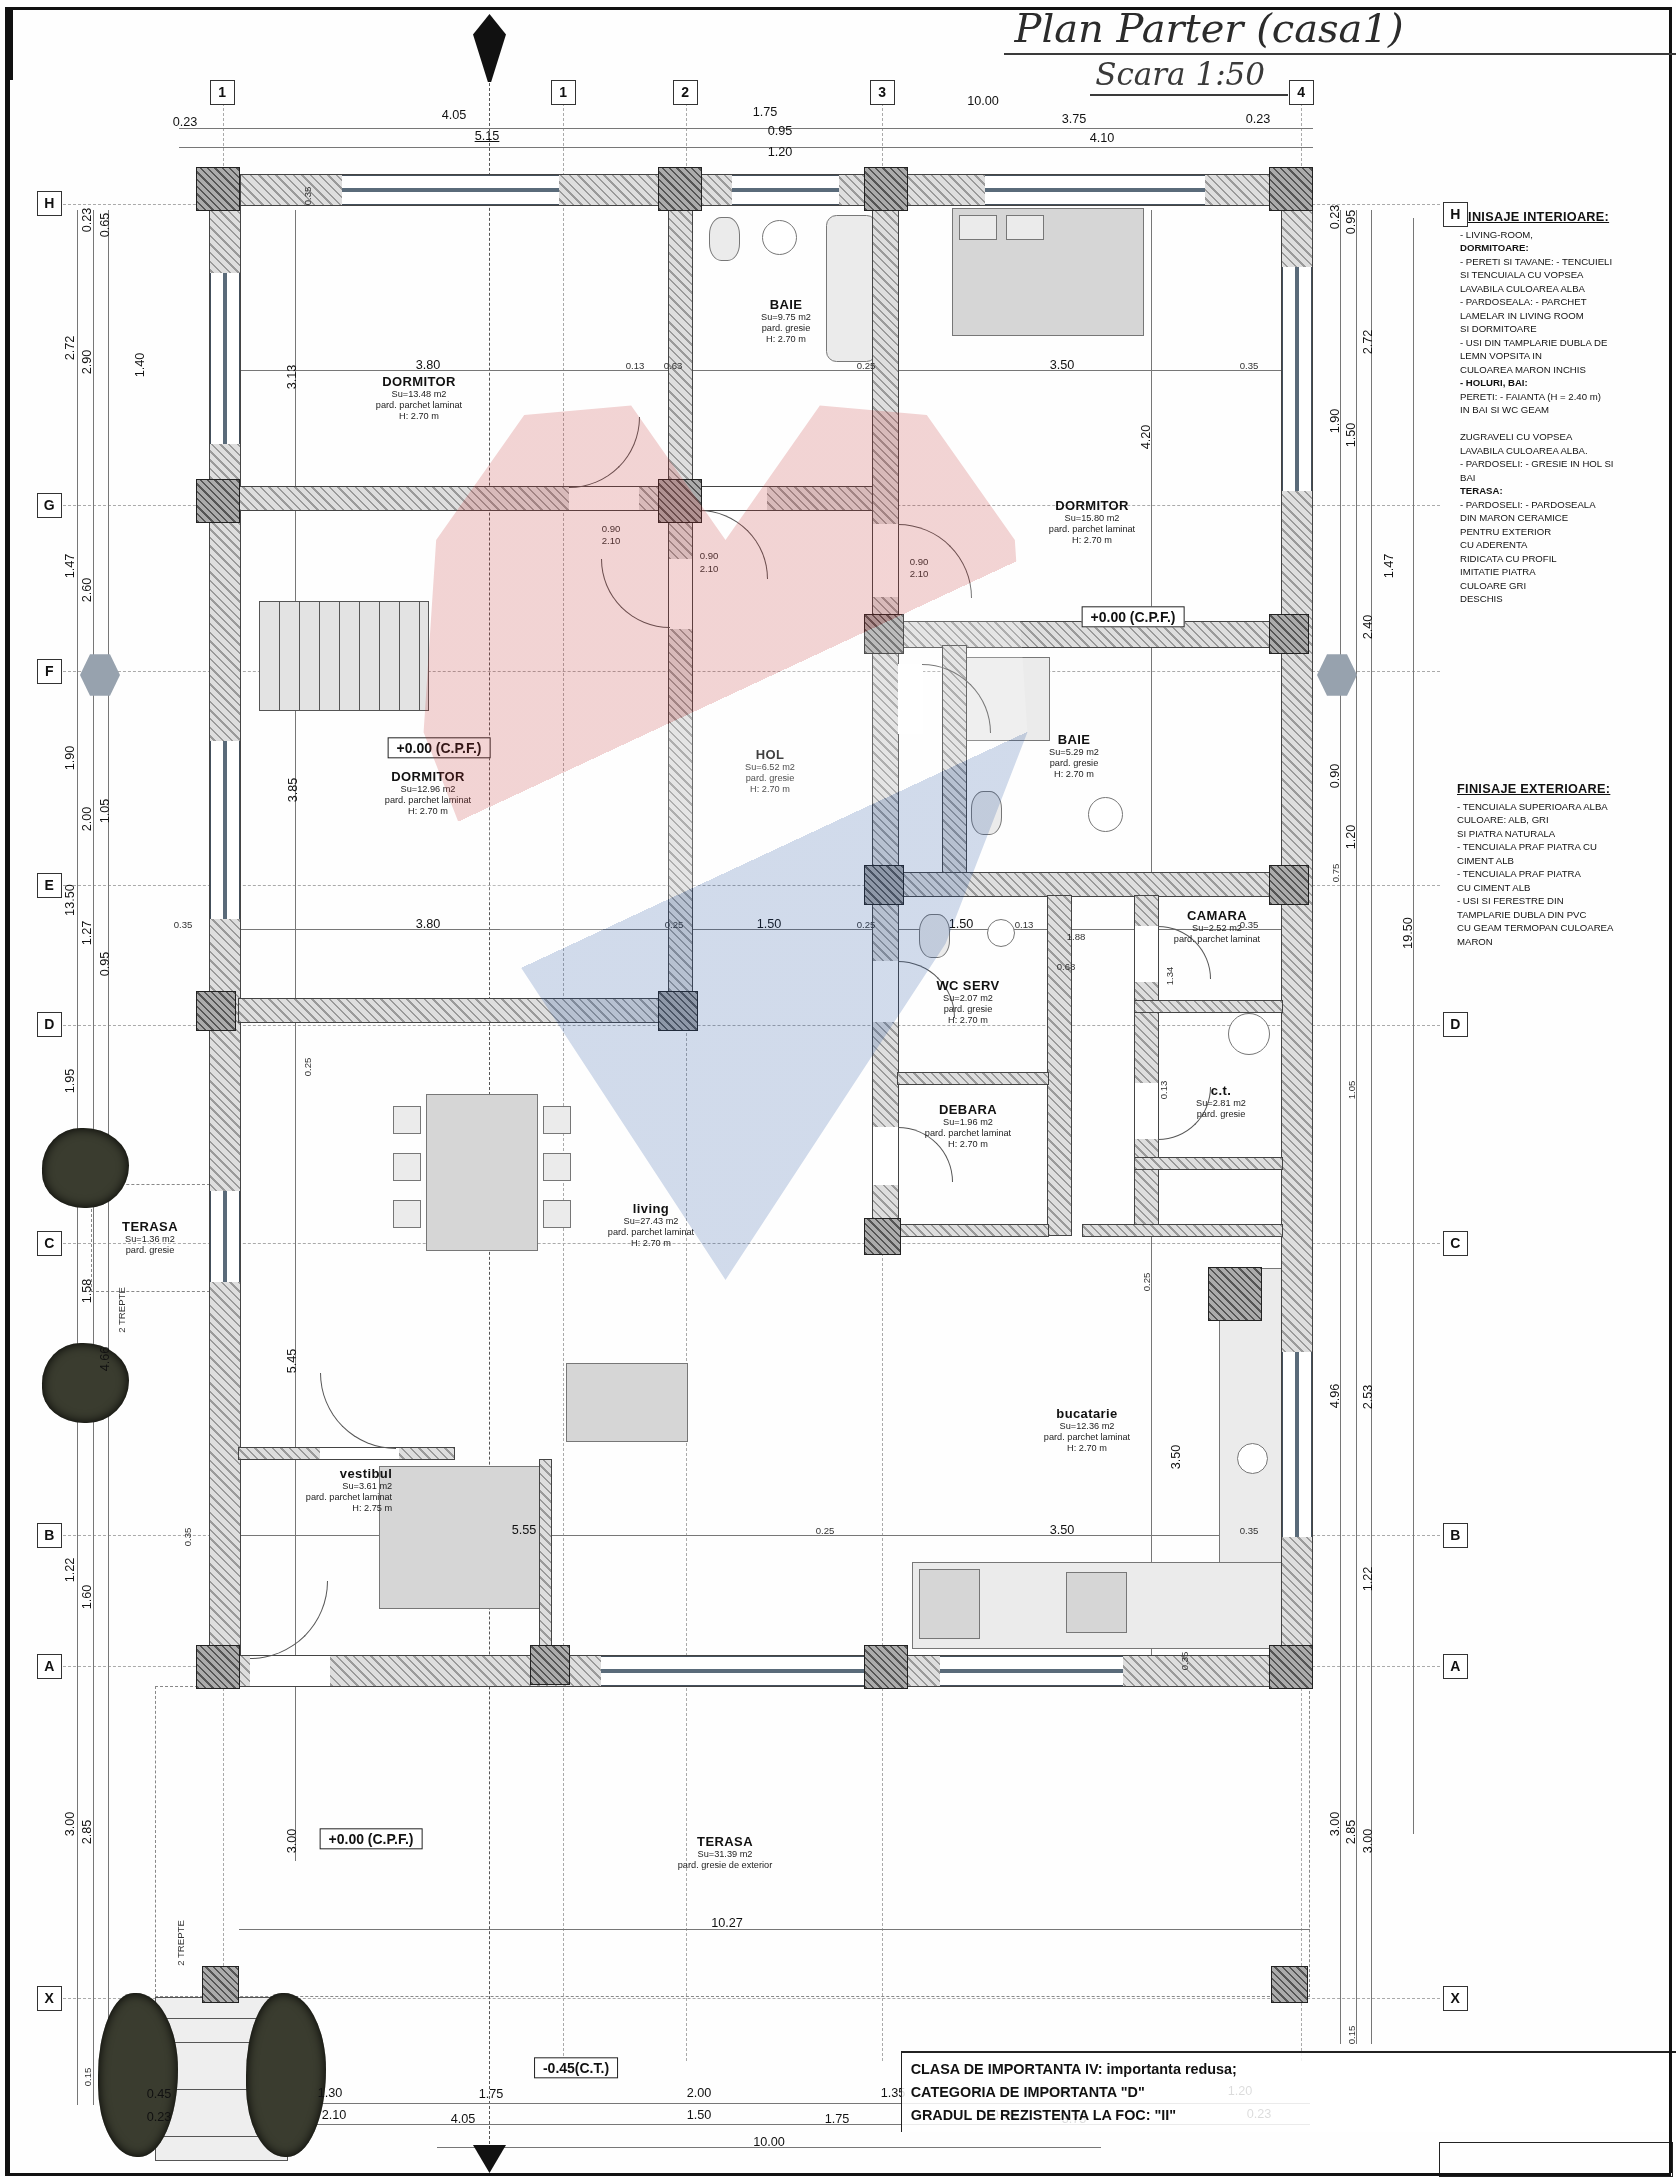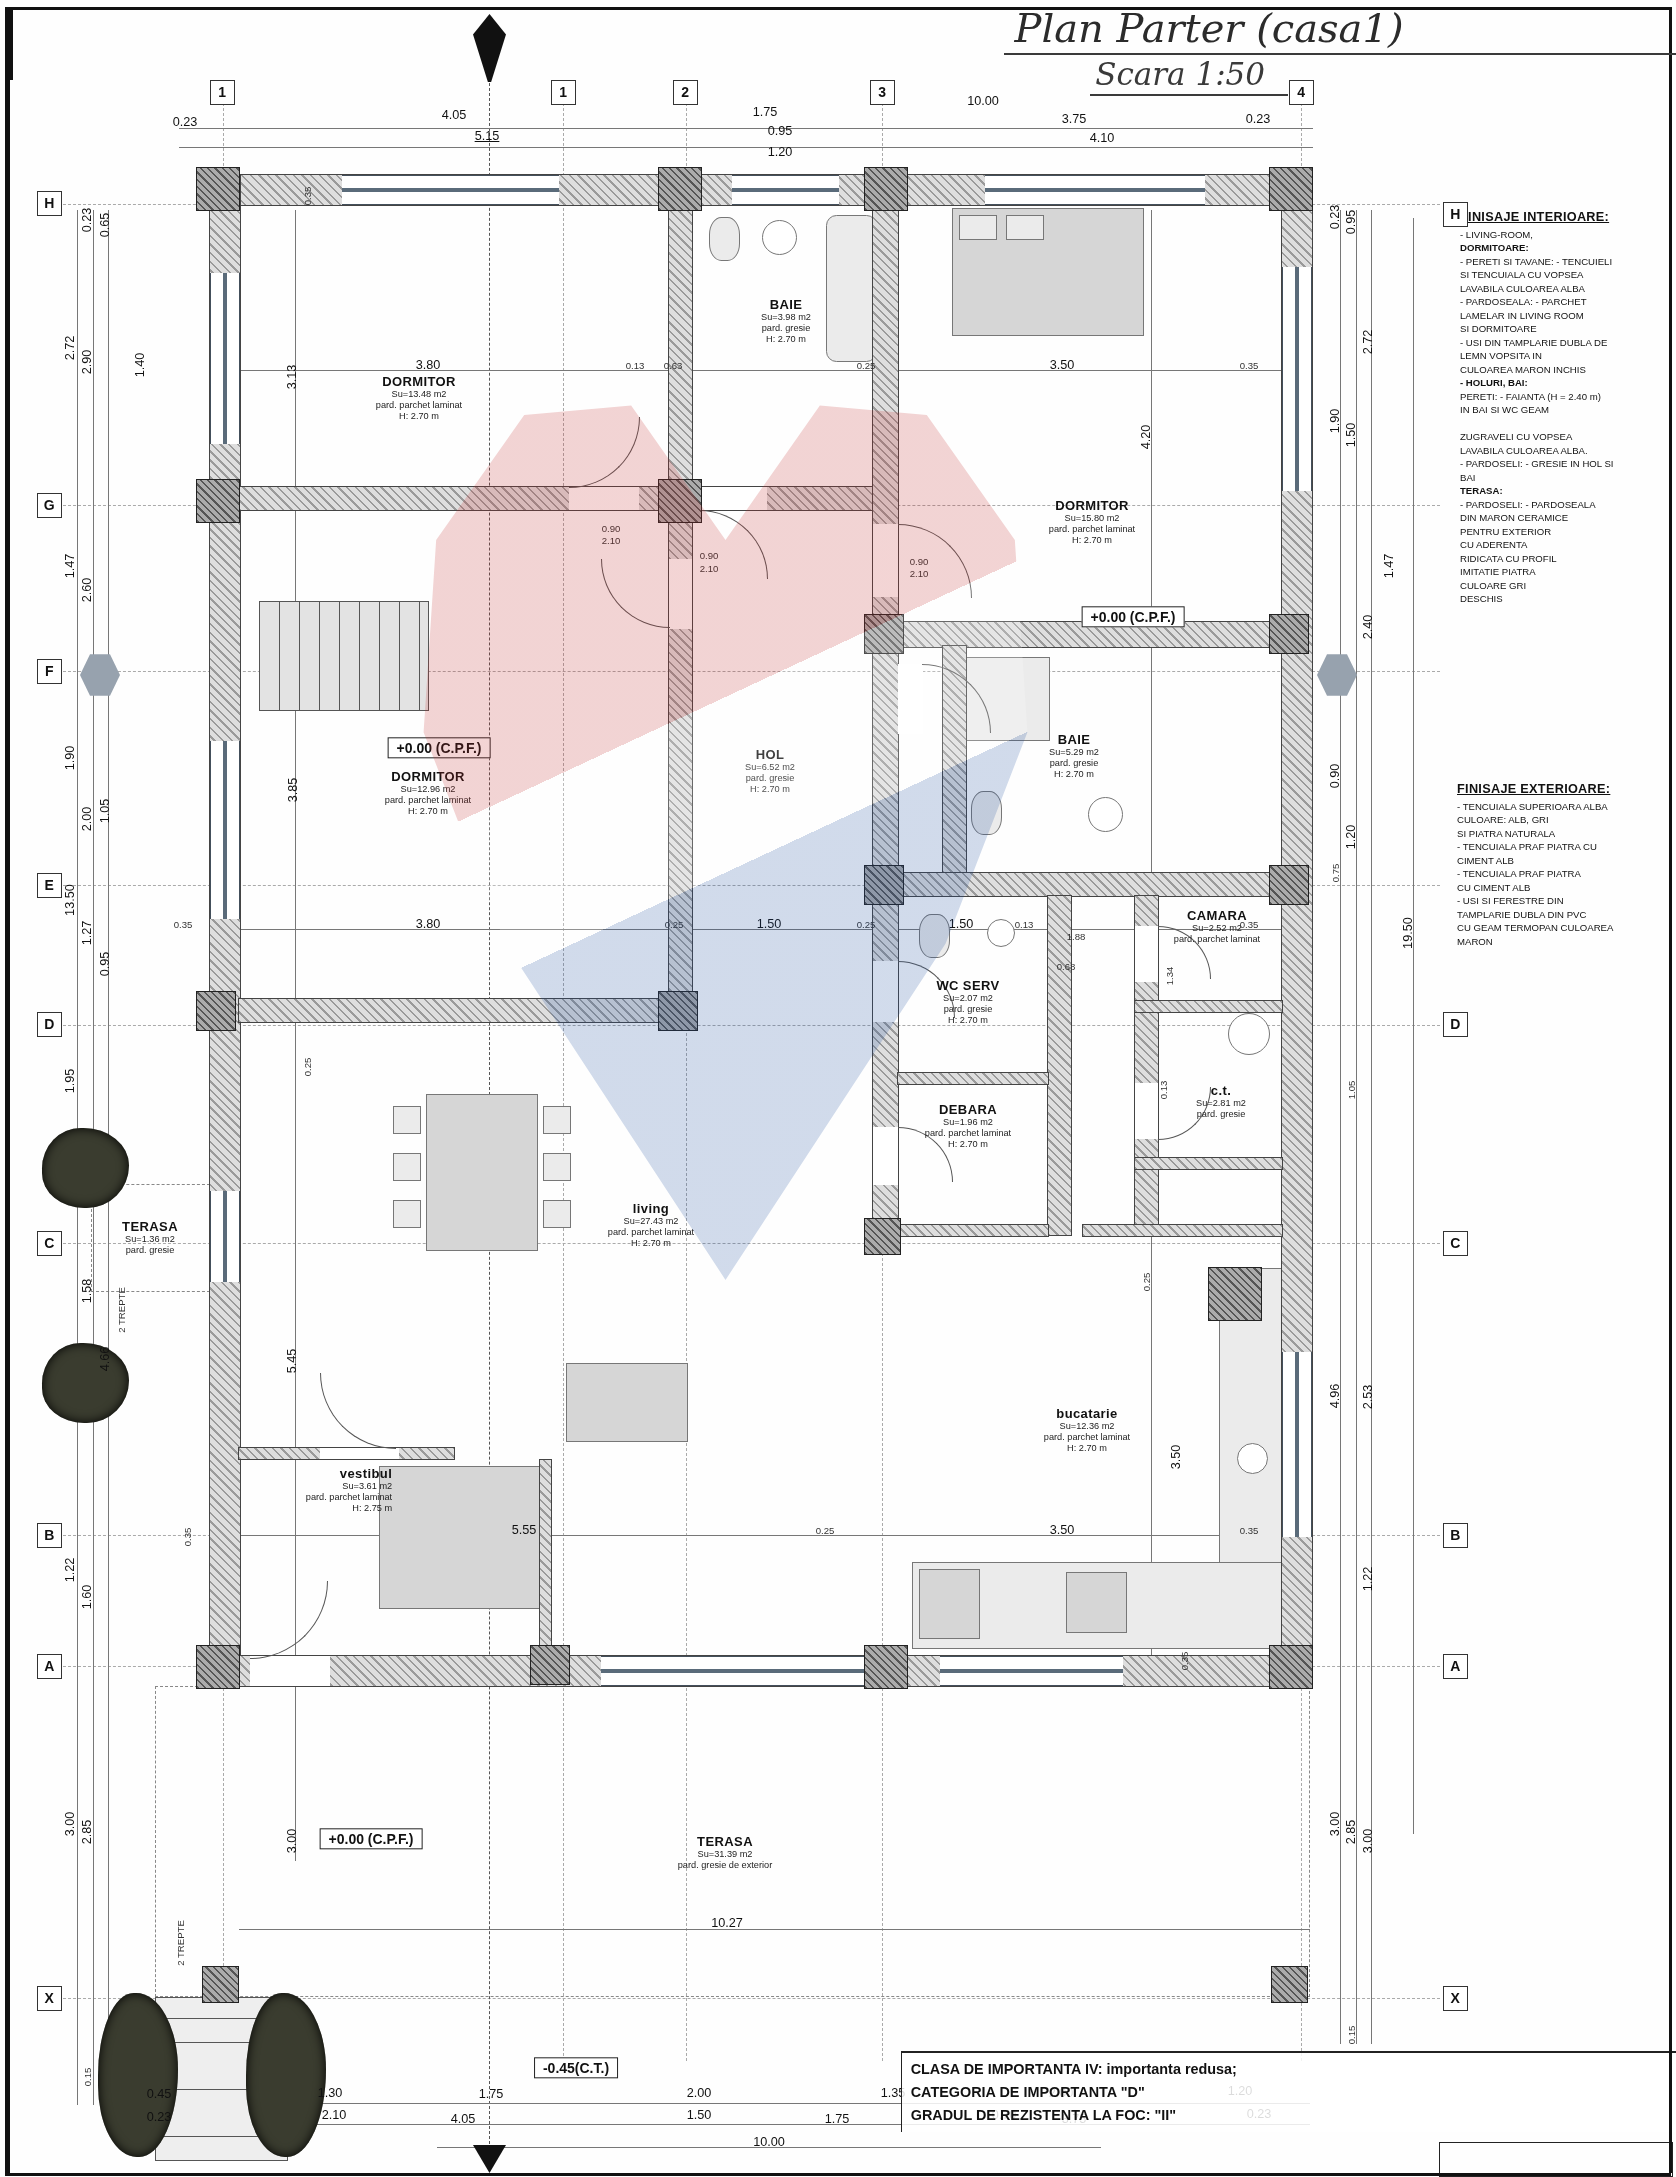--- a/index.html
+++ b/index.html
@@ -438,7 +438,7 @@
     </div>
     <div class="room" style="left: 786px; top: 297px;">
       <div class="roomname">BAIE</div>
-      <div class="roomline">Su=3.98 m2</div>
+      <div class="roomline">Su=9.75 m2</div>
       <div class="roomline">pard. gresie</div>
       <div class="roomline">H: 2.70 m</div>
     </div>

